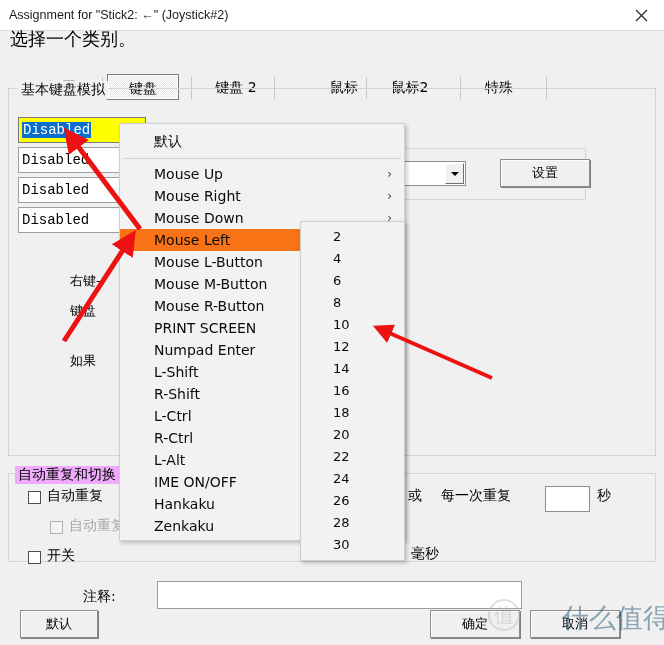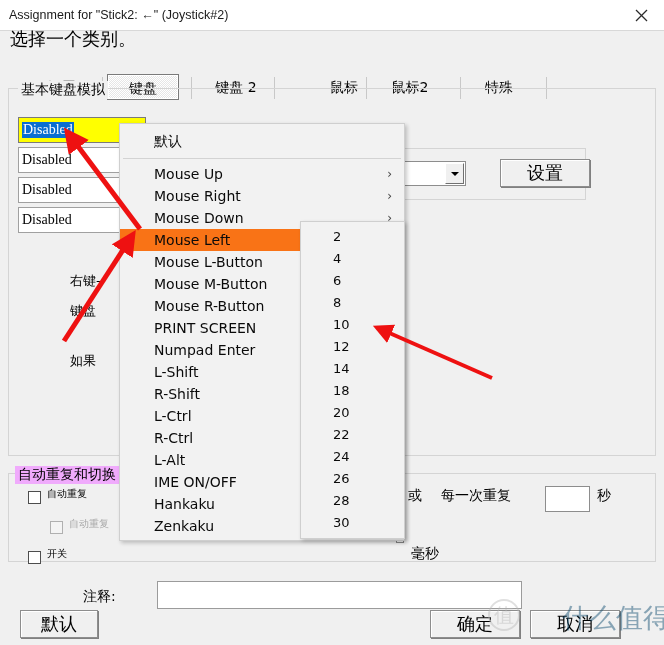--- a/index.html
+++ b/index.html
@@ -118,7 +118,7 @@
     position: absolute;
     left: 3px; top: 4px;
     font-size: 14px;
-    font-family: Liberation Serif, serif;
+    font-family: Liberation Mono, monospace;
     white-space: nowrap;
   }
   .dcombo.active {

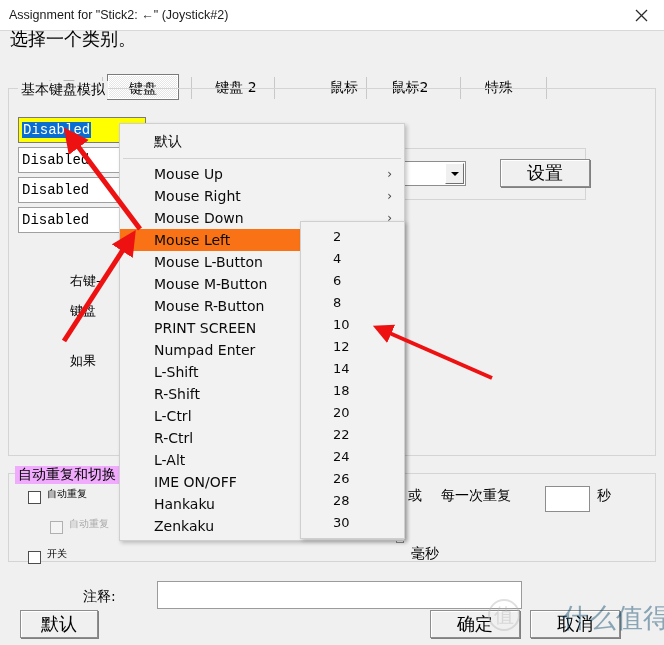--- a/index.html
+++ b/index.html
@@ -187,7 +187,7 @@
     box-shadow: 1px 1px 0 0 #808080, inset 1px 1px 0 0 #ffffff;
     box-sizing: border-box;
     text-align: center;
-    font-size: 18px;
+    font-size: 13px;
     font-family: "DejaVu Sans", sans-serif;
     color: #000;
     cursor: default;

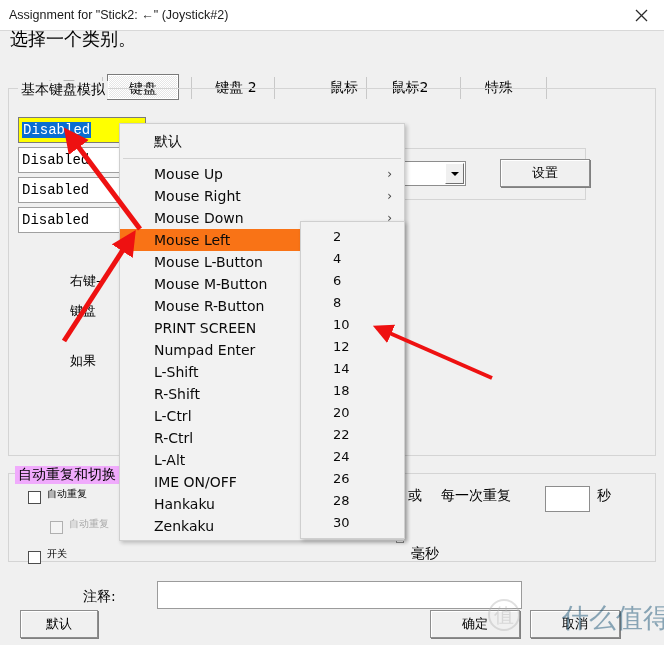--- a/index.html
+++ b/index.html
@@ -494,6 +494,7 @@
     <div class="si">10</div>
     <div class="si">12</div>
     <div class="si">14</div>
+    <div class="si">16</div>
     <div class="si">18</div>
     <div class="si">20</div>
     <div class="si">22</div>

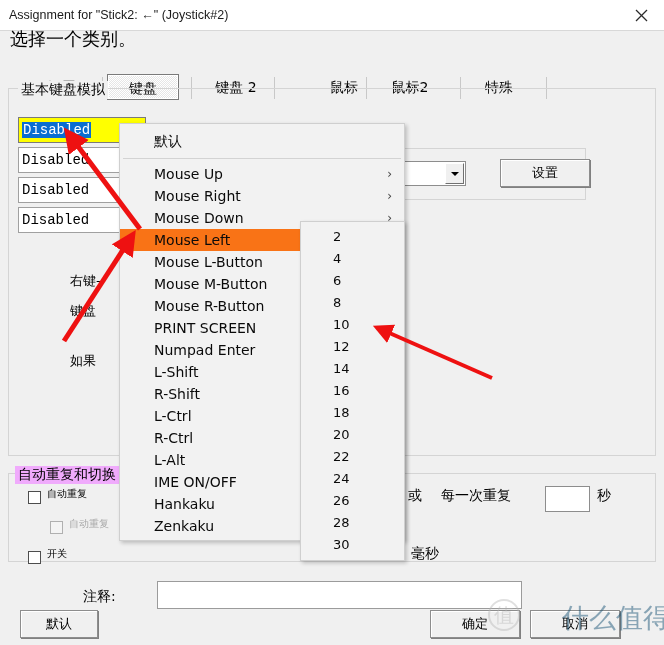--- a/index.html
+++ b/index.html
@@ -230,7 +230,7 @@
   .chk.dis { border-color: #b0b0b0; background: #f4f4f4; }
   .chklabel {
     position: absolute;
-    font-size: 10px;
+    font-size: 14px;
     font-family: "DejaVu Sans", sans-serif;
     white-space: nowrap;
   }

